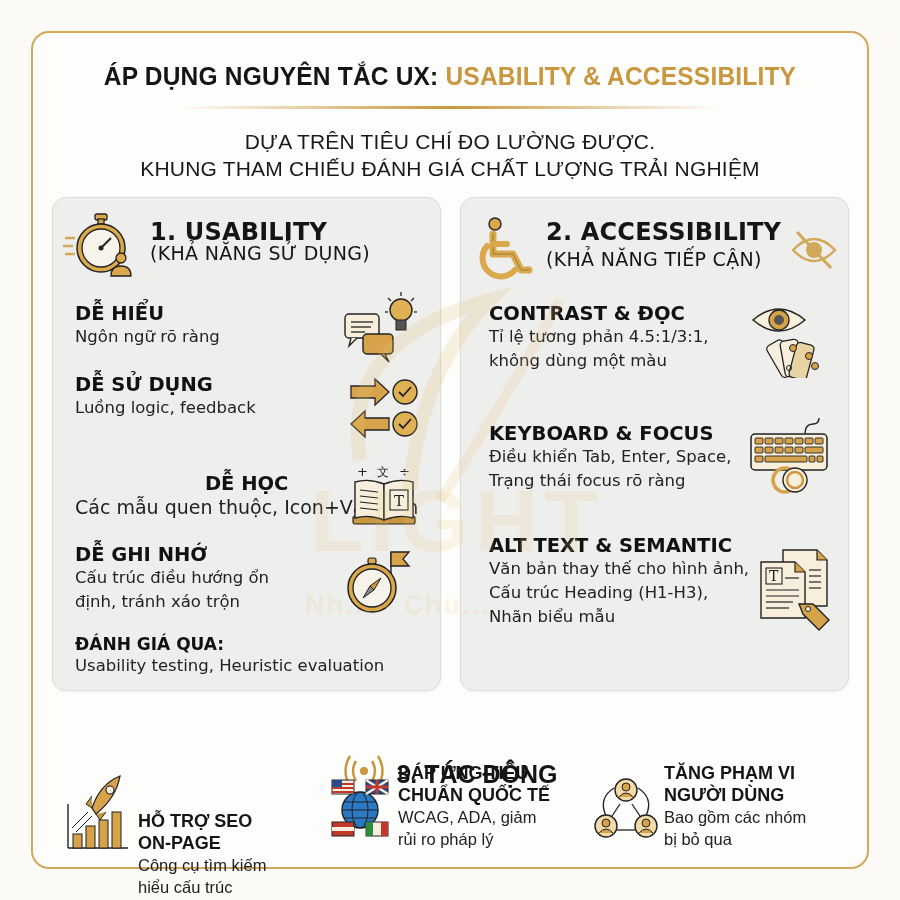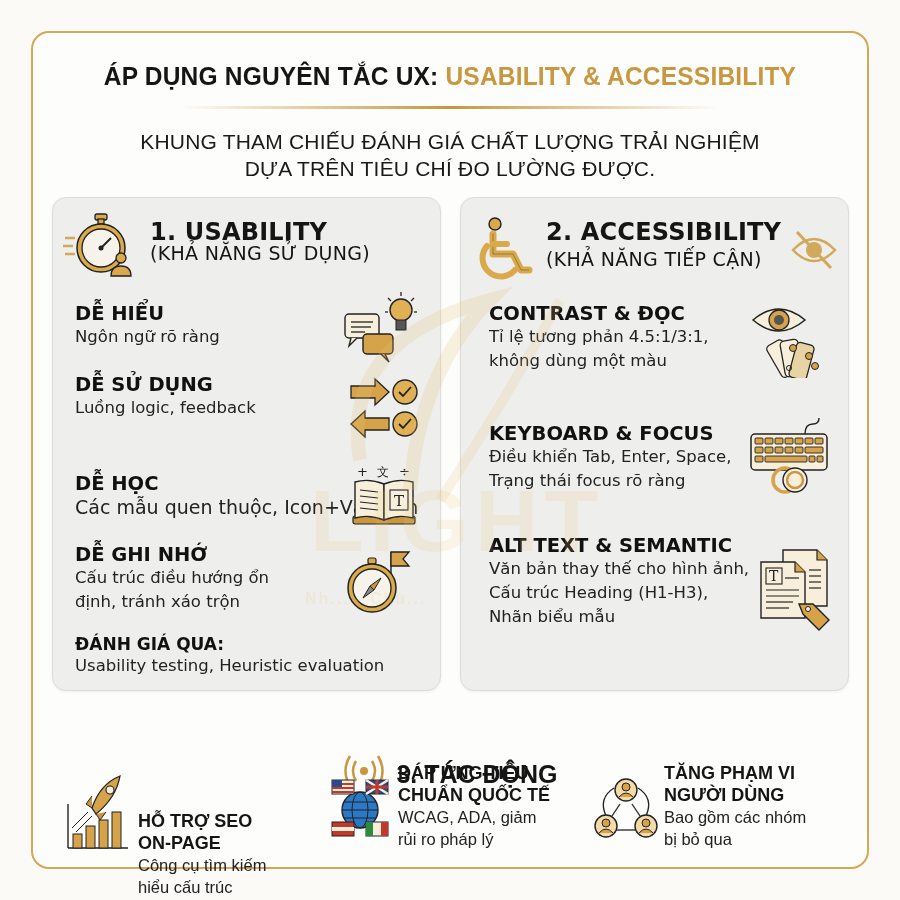--- a/index.html
+++ b/index.html
@@ -78,8 +78,8 @@
 <div class="title"><span>ÁP DỤNG NGUYÊN TẮC UX: </span><span class="gold">USABILITY &amp; ACCESSIBILITY</span></div>
 <div class="divider"></div>
 <div class="subtitle">
+  <div>DỰA TRÊN TIÊU CHÍ ĐO LƯỜNG ĐƯỢC.</div>
   <div>KHUNG THAM CHIẾU ĐÁNH GIÁ CHẤT LƯỢNG TRẢI NGHIỆM</div>
-  <div>DỰA TRÊN TIÊU CHÍ ĐO LƯỜNG ĐƯỢC.</div>
 </div>
 
 <div class="panel left">

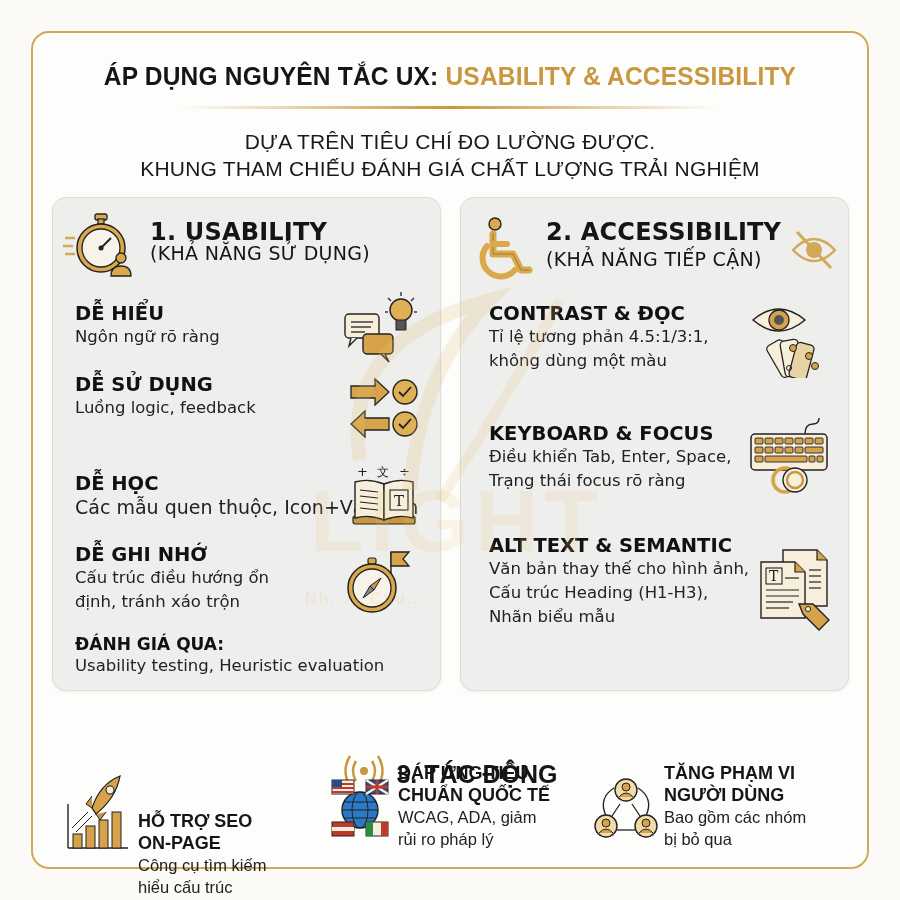--- a/index.html
+++ b/index.html
@@ -141,7 +141,7 @@
     </svg>
   </span>
 
-  <div class="item" style="left:22px;top:274px;">
+  <div class="item" style="left:22px;top:274px;text-align:center;">
     <div class="item-title">DỄ HỌC</div>
     <div class="item-desc small">Các mẫu quen thuộc, Icon+Văn bản</div>
   </div>

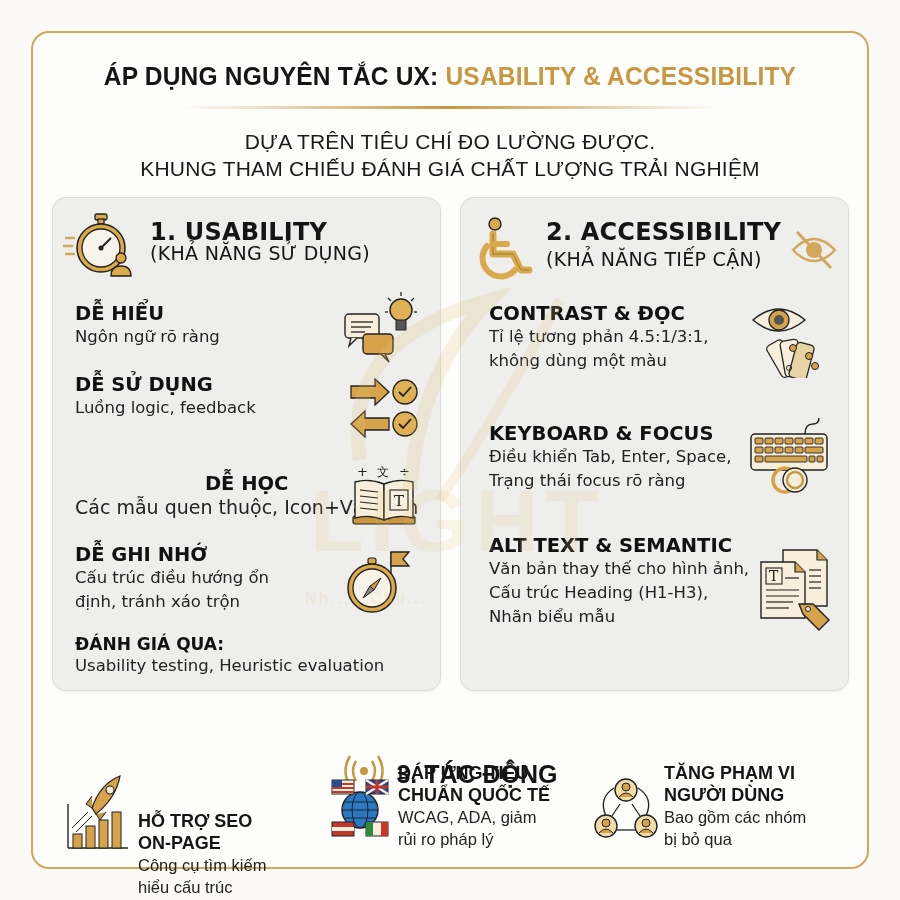--- a/index.html
+++ b/index.html
@@ -297,7 +297,7 @@
   </svg>
 </div>
 <div class="watermark" style="left:310px;top:470px;font-size:88px;letter-spacing:6px;">LIGHT</div>
-<div class="watermark" style="left:305px;top:590px;font-size:16px;letter-spacing:2px;">Nh... - Chu...</div>
+<div class="watermark" style="left:305px;top:590px;font-size:27px;letter-spacing:2px;">Nh... - Chu...</div>
 
 <div class="impact-head">
   <span class="ih-inner">

